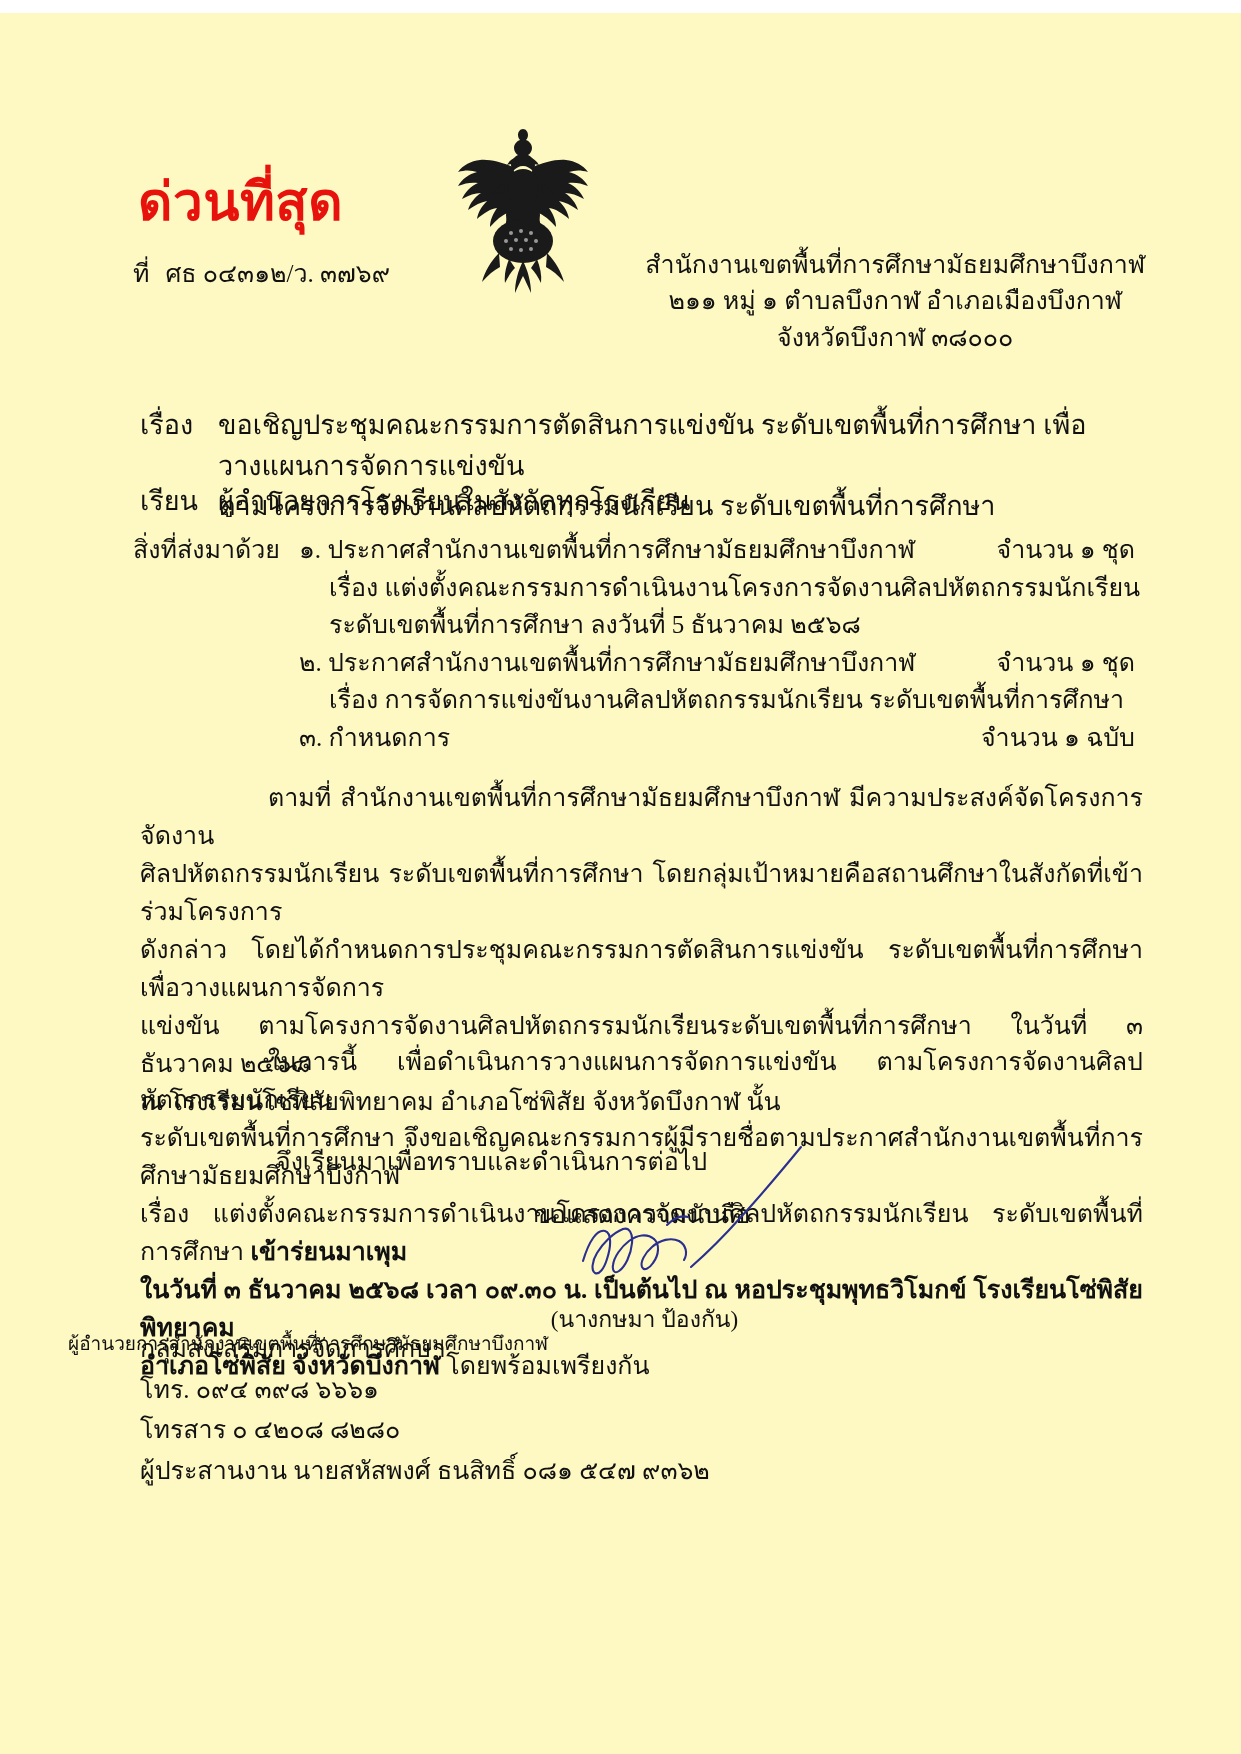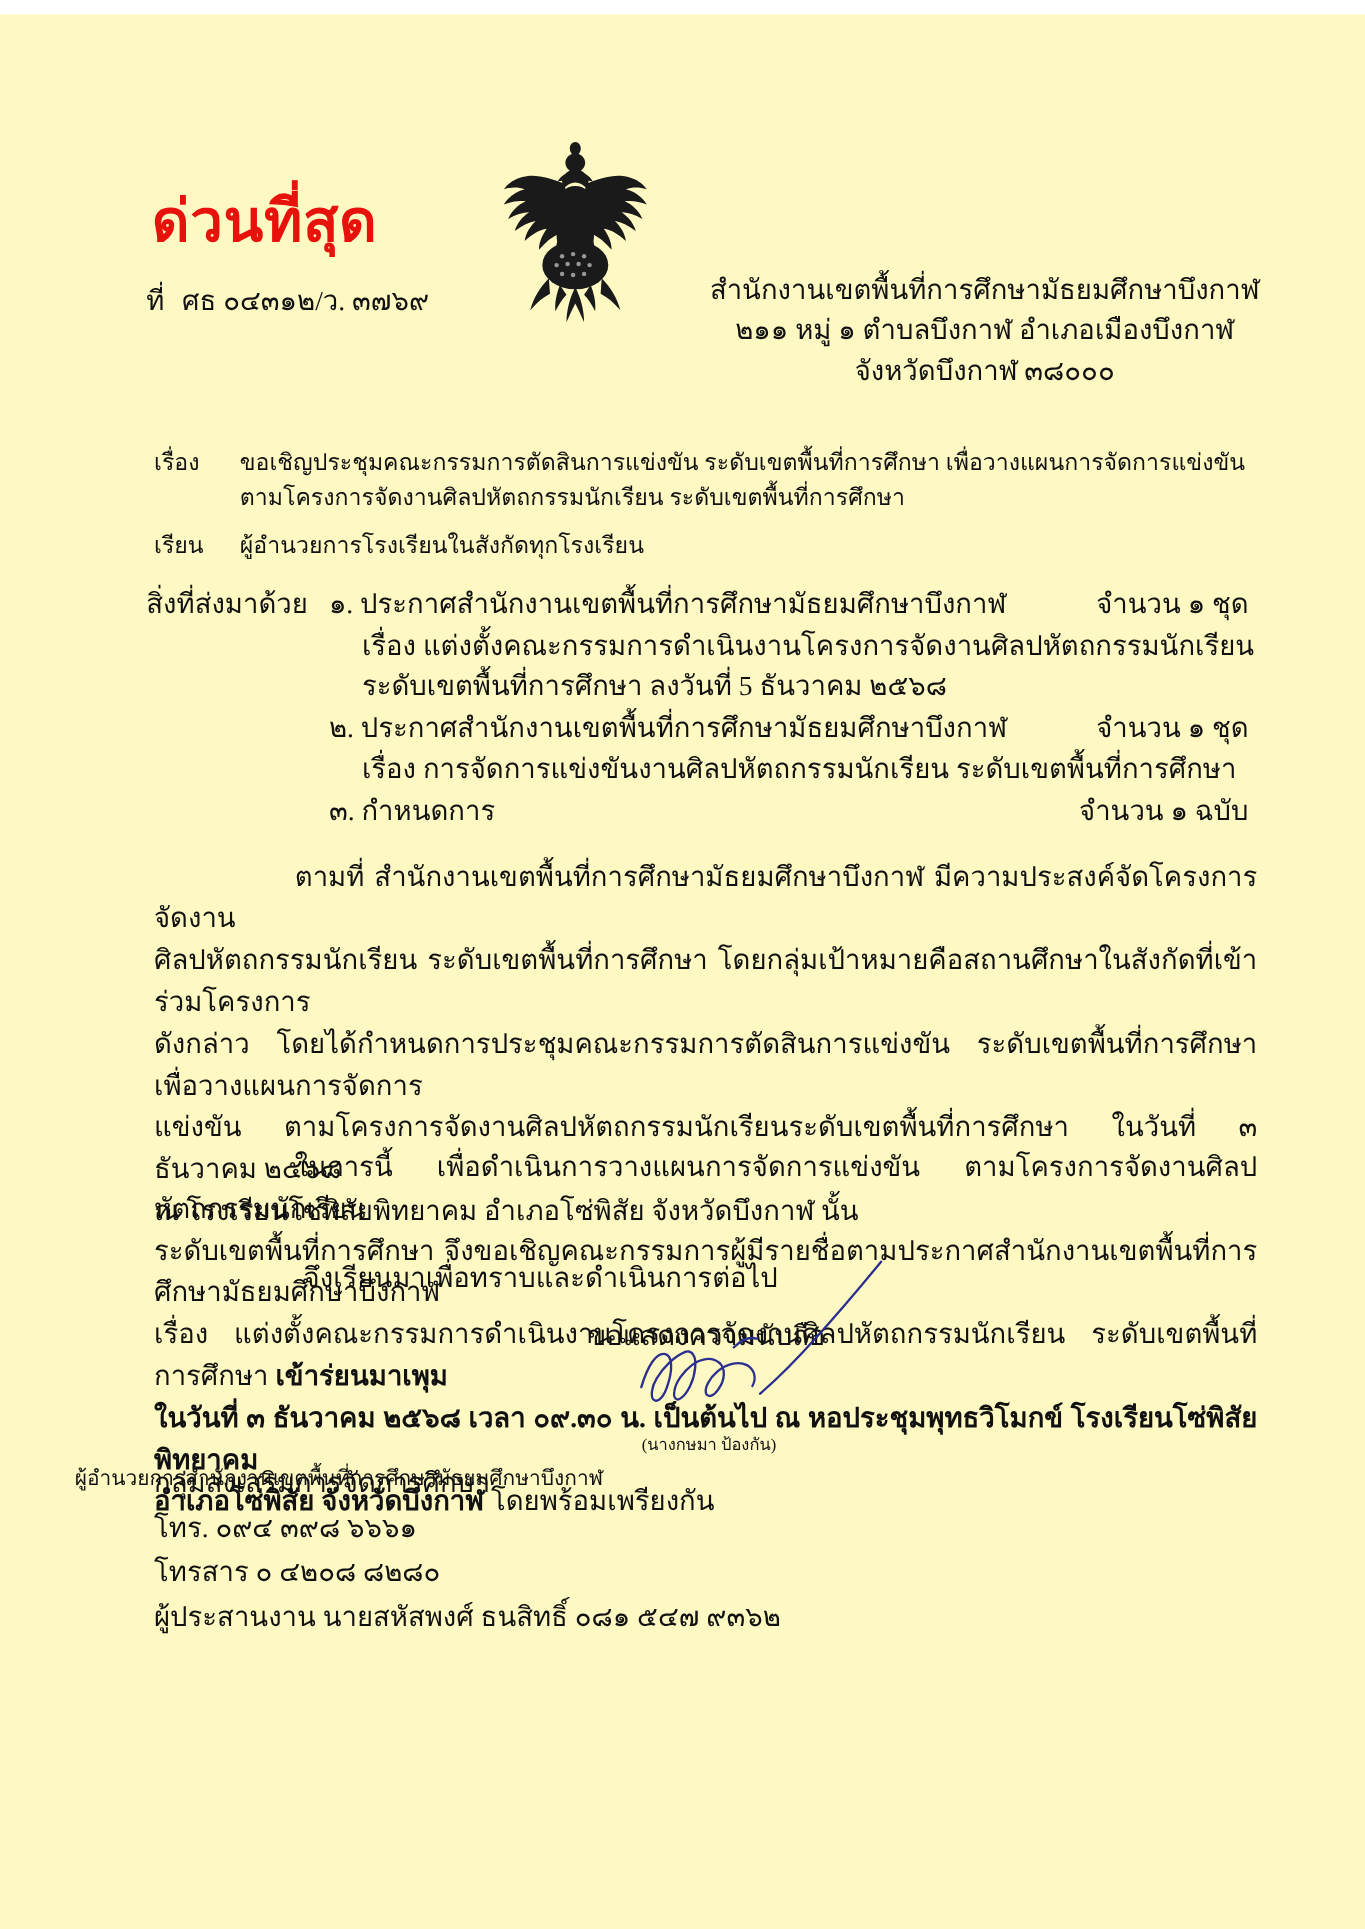--- a/index.html
+++ b/index.html
@@ -76,7 +76,7 @@
   
   .row {
     position: absolute;
-    font-size: 21px;
+    font-size: 27px;
     line-height: 1.5;
   }
   .row .lbl {

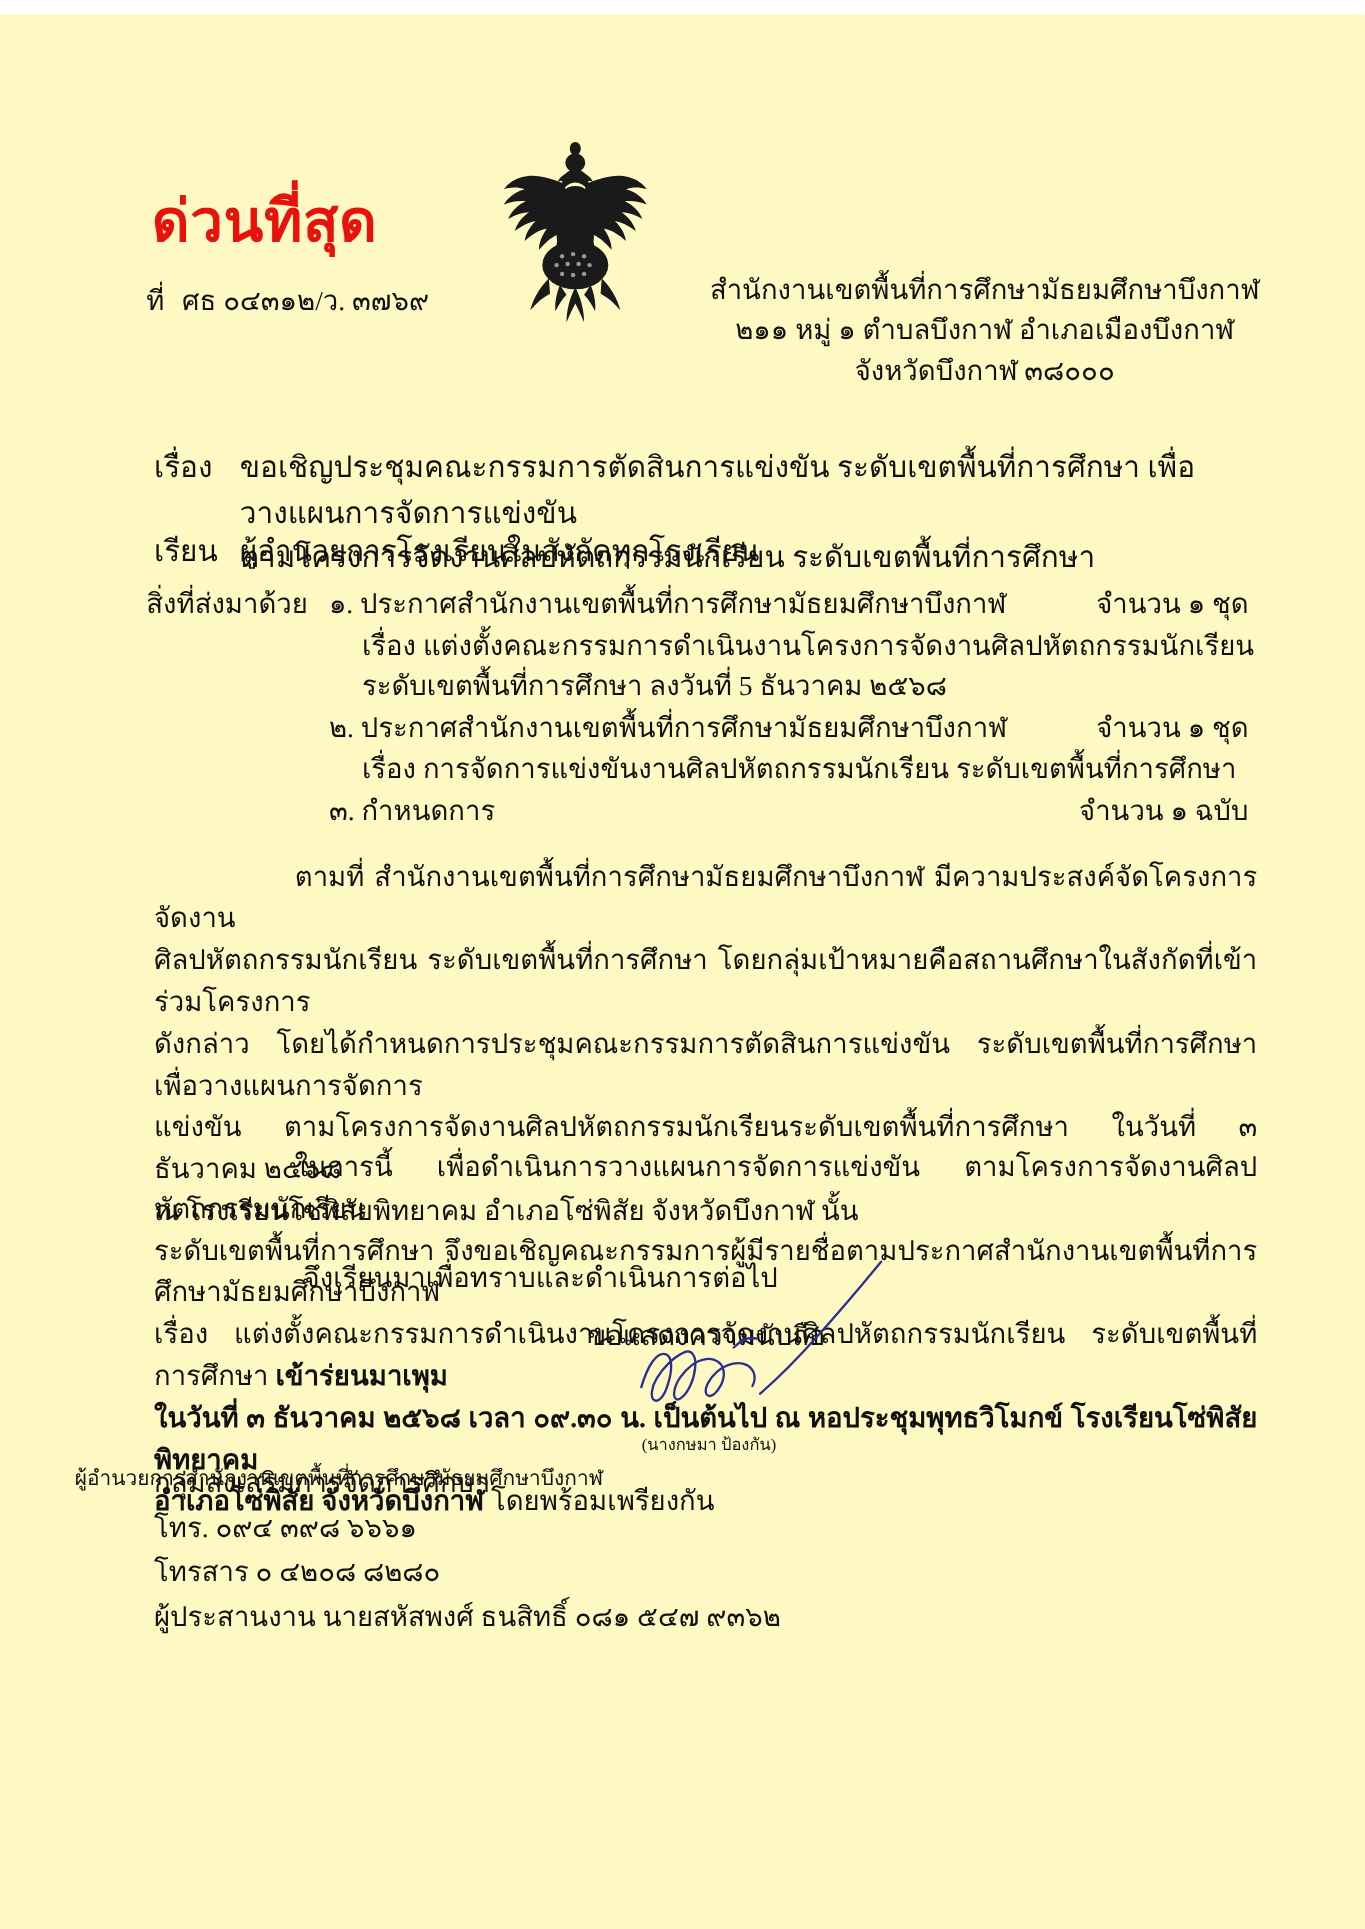--- a/index.html
+++ b/index.html
@@ -187,7 +187,7 @@
     right: 0;
     top: 1288px;
     text-align: center;
-    font-size: 15px;
+    font-size: 23px;
     padding-left: 48px;
   }
   .sig-title {

